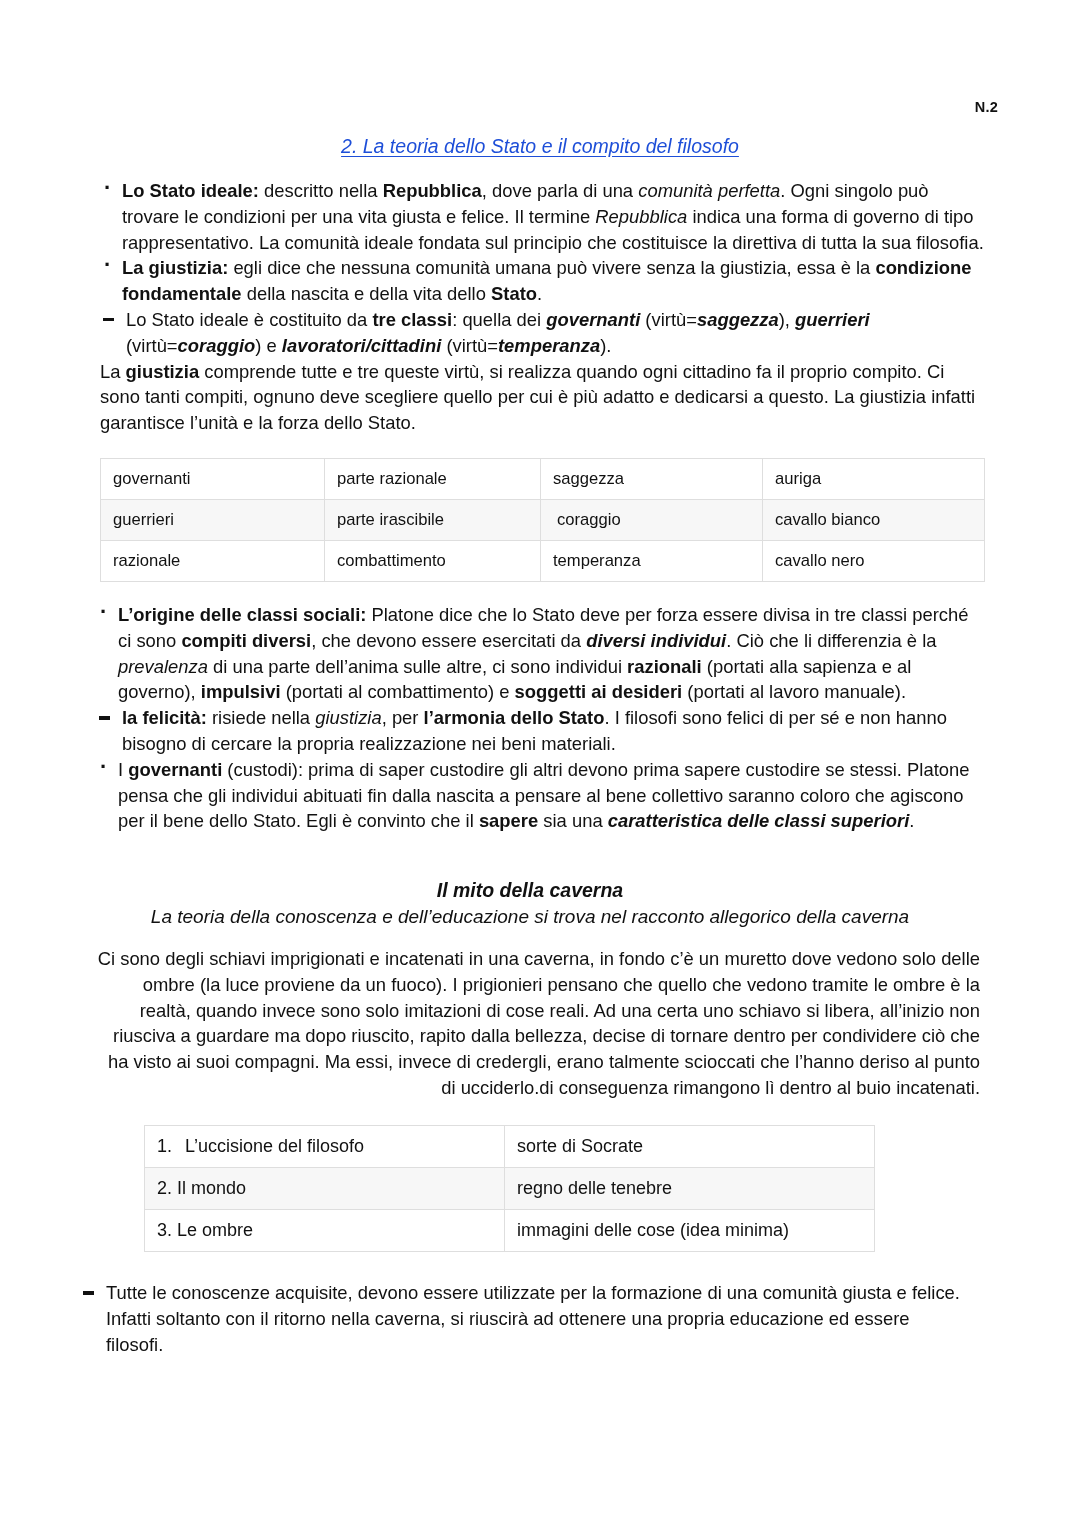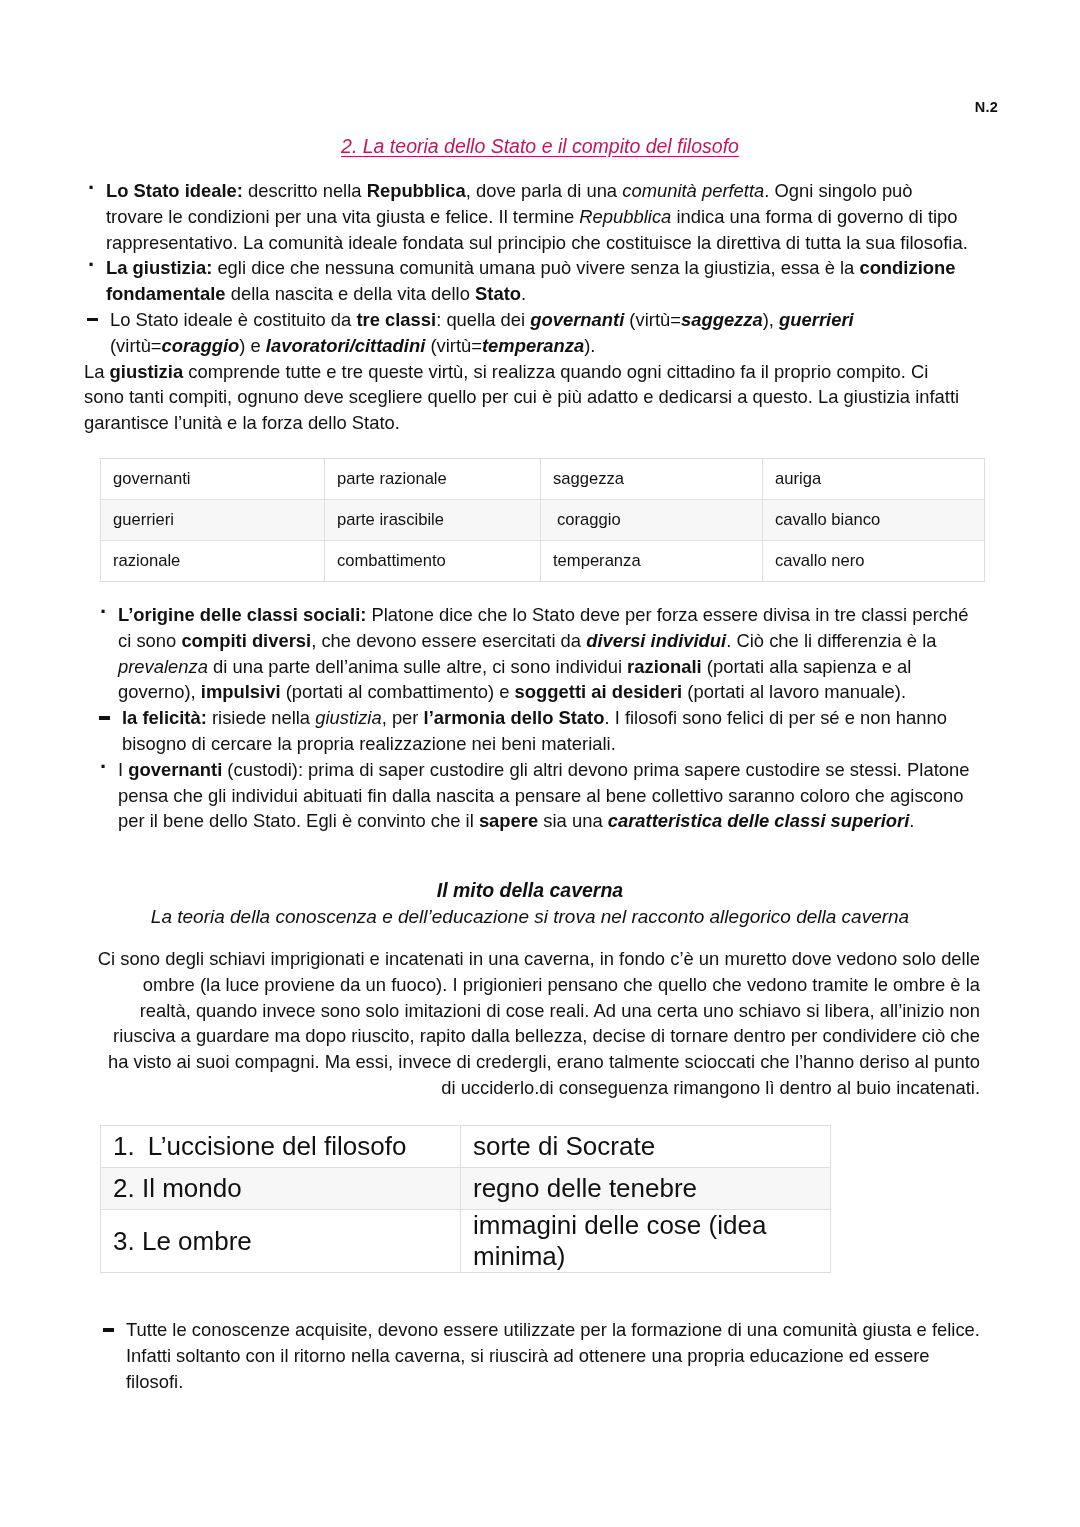--- a/index.html
+++ b/index.html
@@ -39,7 +39,7 @@
     font-size: 19.5px;
     font-style: italic;
     font-weight: normal;
-    color: #be185d;
+    color: #1d4ed8;
     text-decoration: underline;
     text-underline-offset: 3px;
   }

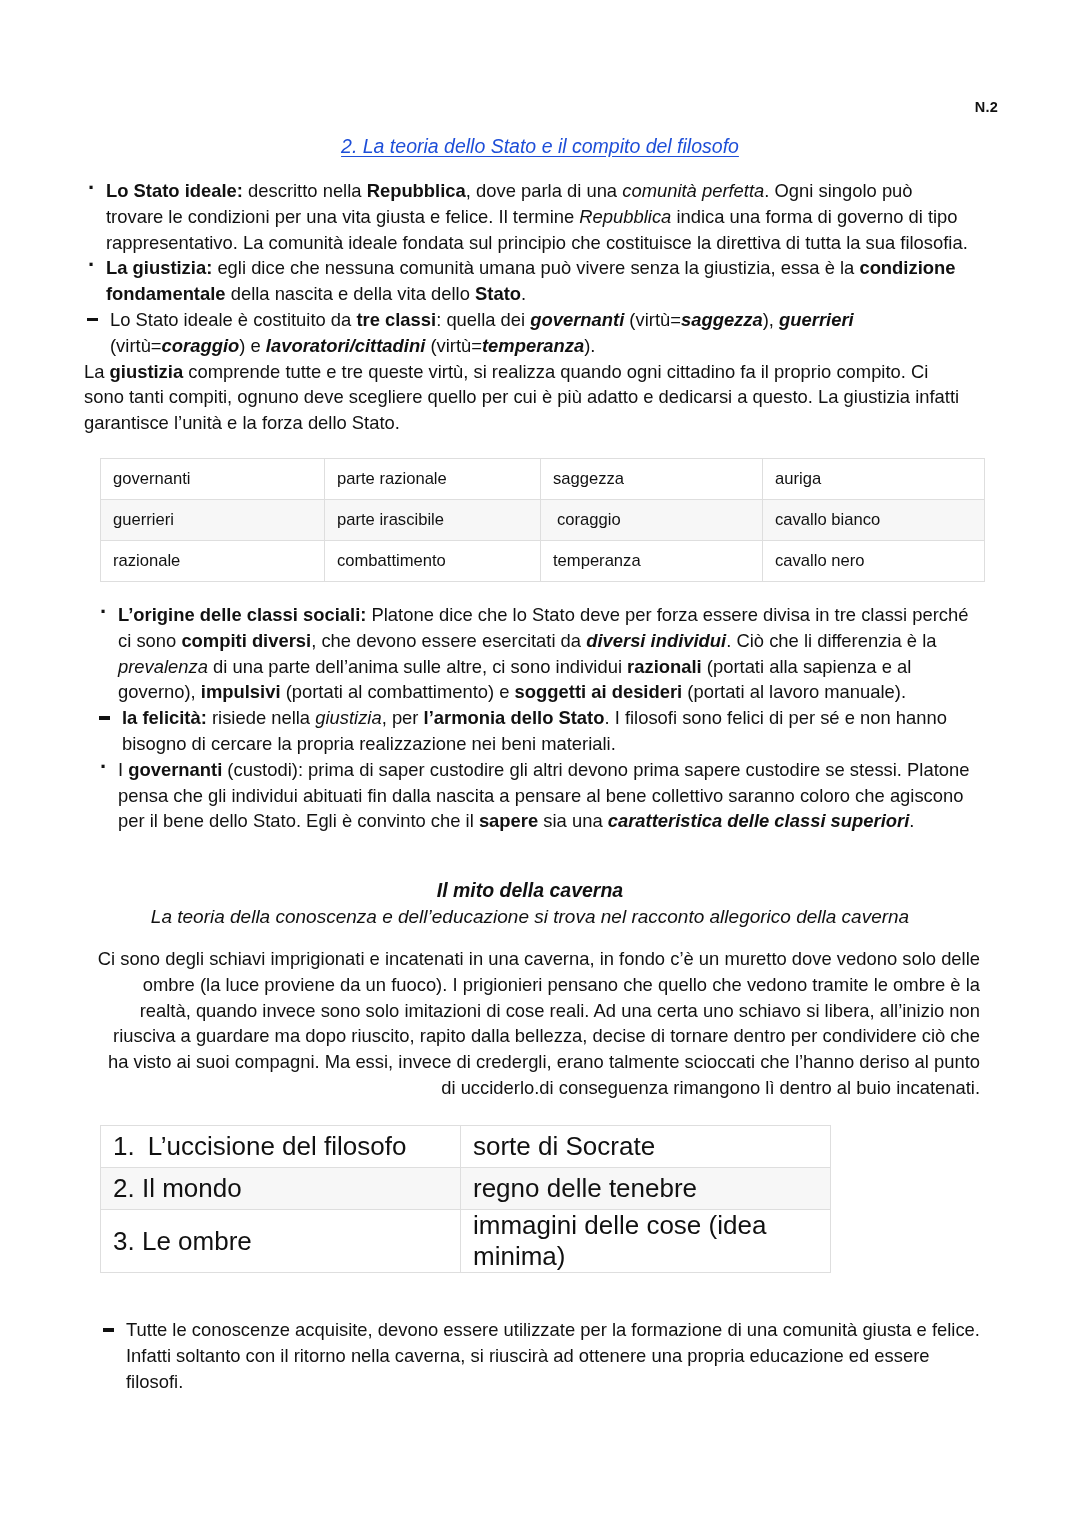--- a/index.html
+++ b/index.html
@@ -121,7 +121,7 @@
   }
   .num-gap { display: inline-block; width: 13px; }
   
-  .blk-intro   { position: absolute; left: 84px; top: 178px;  width: 884px; }
+  .blk-intro   { position: absolute; left: 100px; top: 178px;  width: 884px; }
   .blk-tbl1    { position: absolute; left: 100px; top: 458px; width: 884px; }
   .blk-mid     { position: absolute; left: 96px; top: 602px;  width: 884px; }
   .blk-caverna { position: absolute; left: 0;    top: 877px;  width: 1060px; text-align: center; }

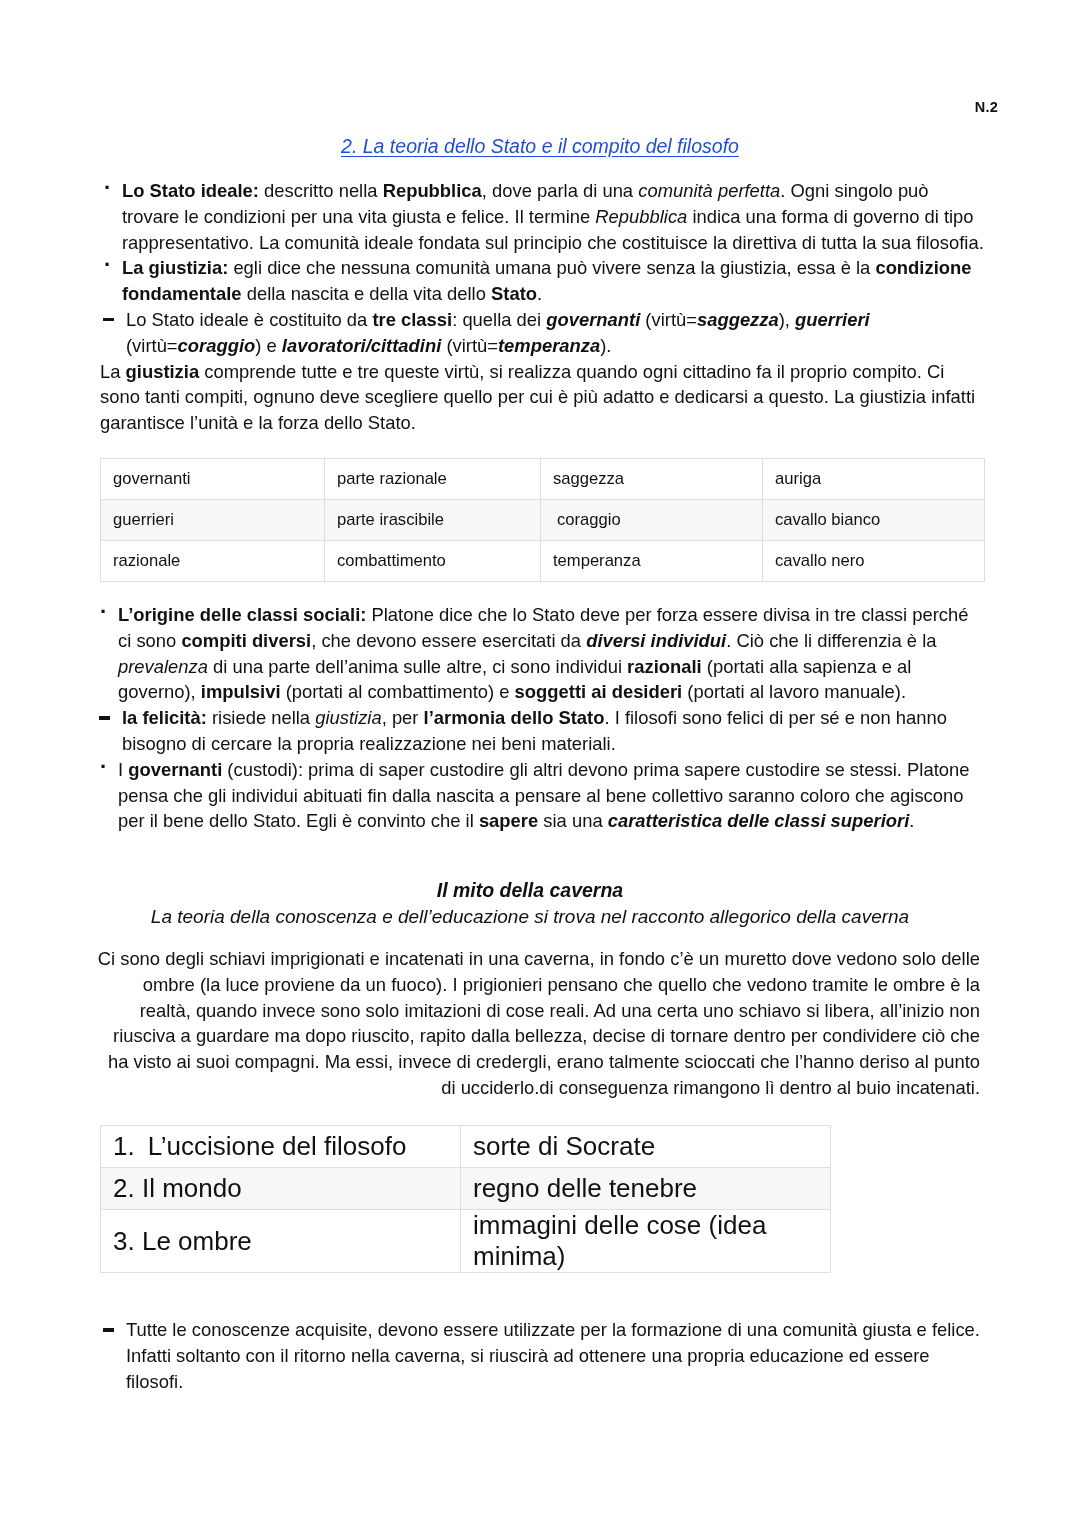--- a/index.html
+++ b/index.html
@@ -109,8 +109,9 @@
     background: #f7f7f7;
   }
   .table-caverna {
-    font-size: 26px;
+    font-size: 18px;
     width: 730px;
+    margin-left: 44px;
   }
   .table-caverna td {
     height: 41px;

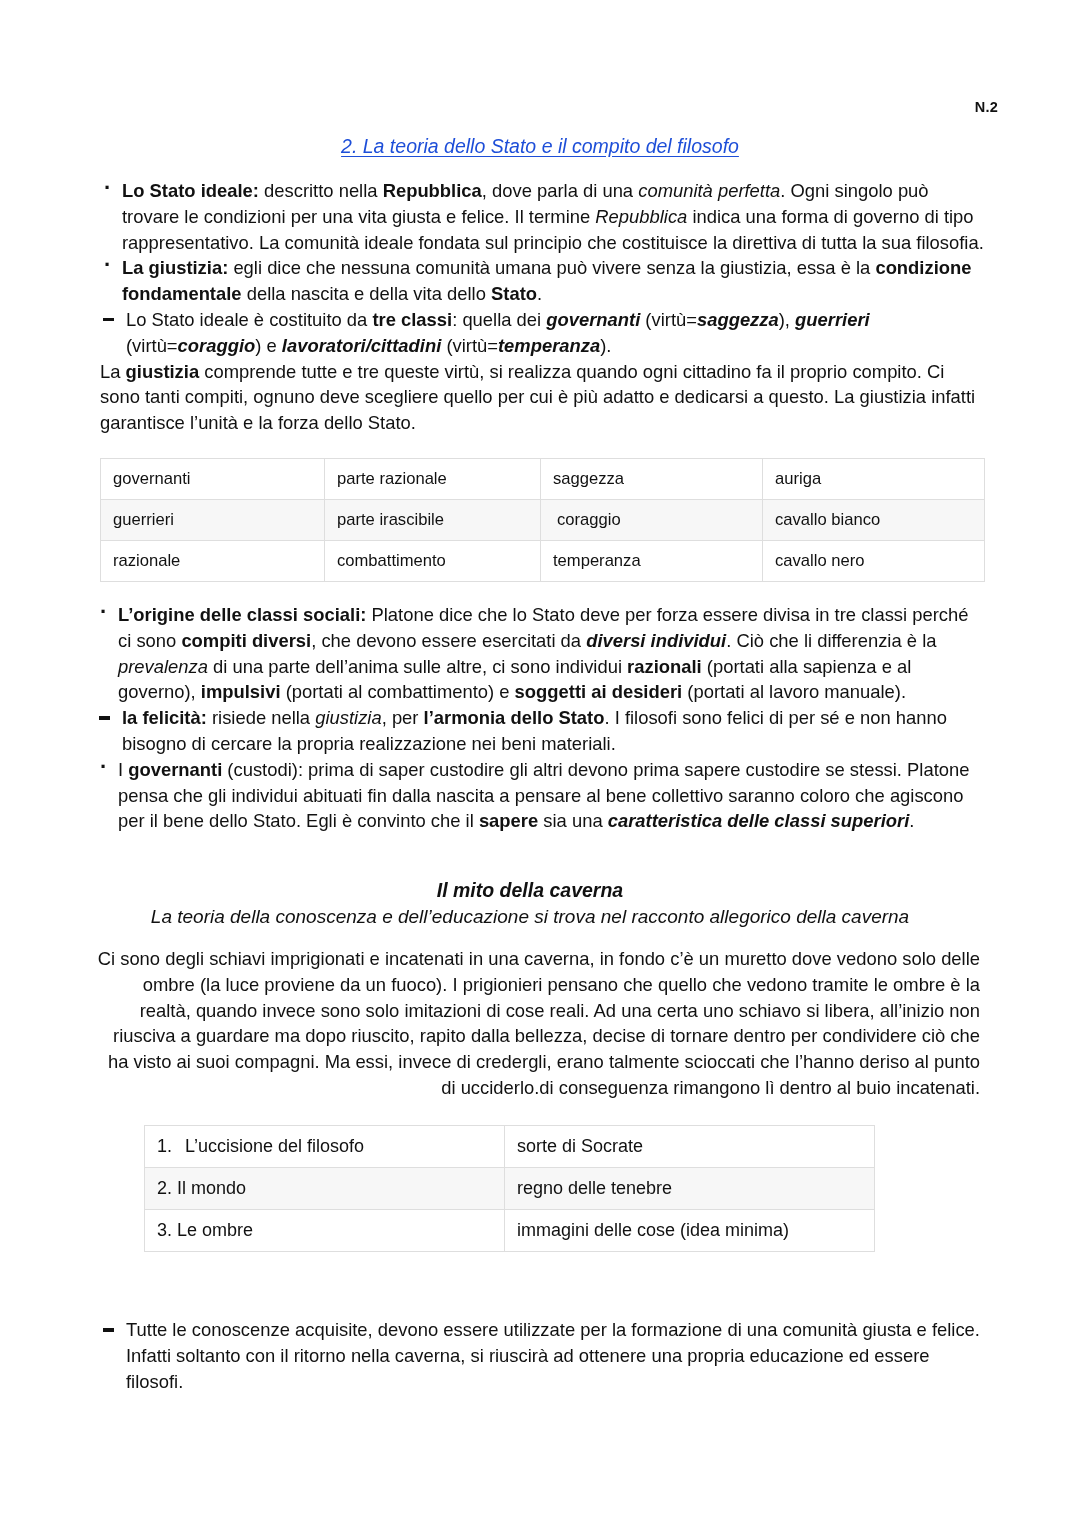--- a/index.html
+++ b/index.html
@@ -128,7 +128,7 @@
   .blk-caverna { position: absolute; left: 0;    top: 877px;  width: 1060px; text-align: center; }
   .blk-story   { position: absolute; left: 96px; top: 946px;  width: 884px; text-align: right; }
   .blk-tbl2    { position: absolute; left: 100px; top: 1125px; width: 730px; }
-  .blk-final   { position: absolute; left: 100px; top: 1280px; width: 884px; margin-top: 37px; }
+  .blk-final   { position: absolute; left: 80px; top: 1280px; width: 884px; }
   .caverna-title {
     font-size: 19.5px;
     font-weight: bold;

